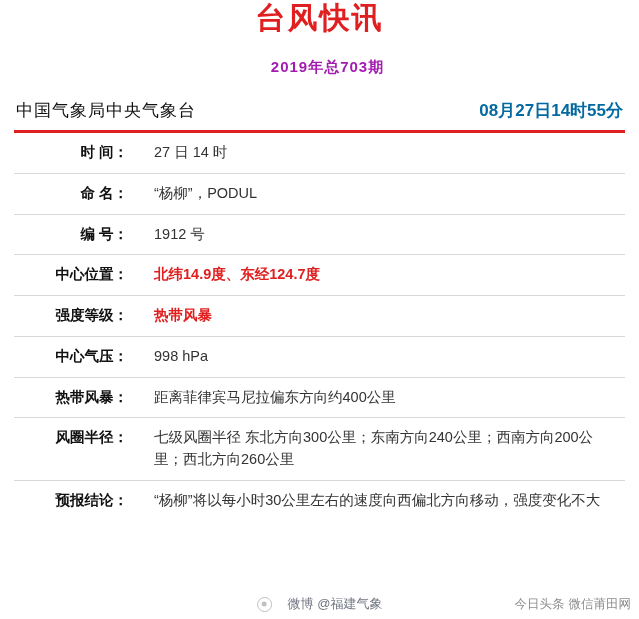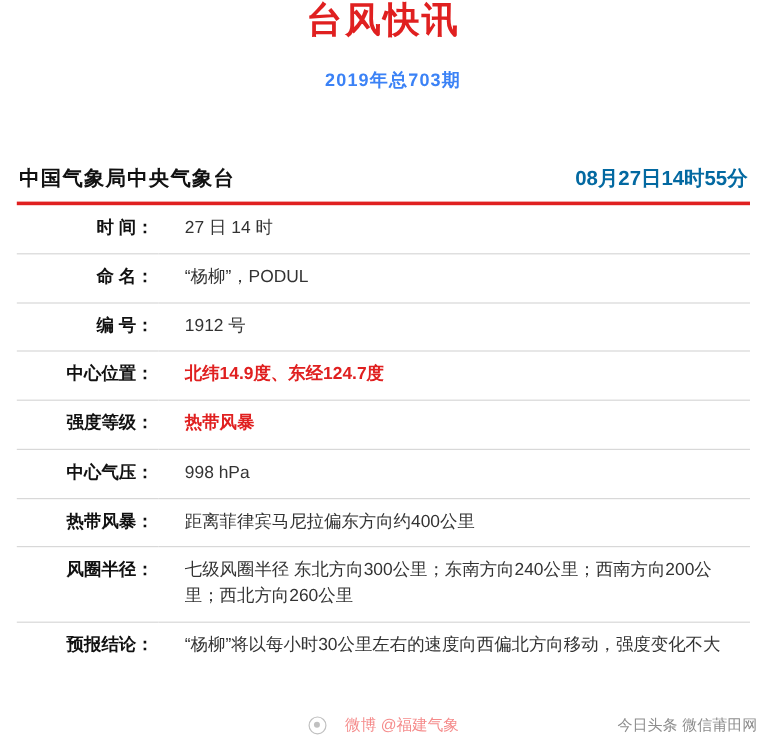--- a/index.html
+++ b/index.html
@@ -27,7 +27,7 @@
   }
   .doc-issue {
     text-align: center;
-    color: #3b82f6;
+    color: #a21caf;
     font-size: 15px;
     font-weight: bold;
     margin-top: 22px;

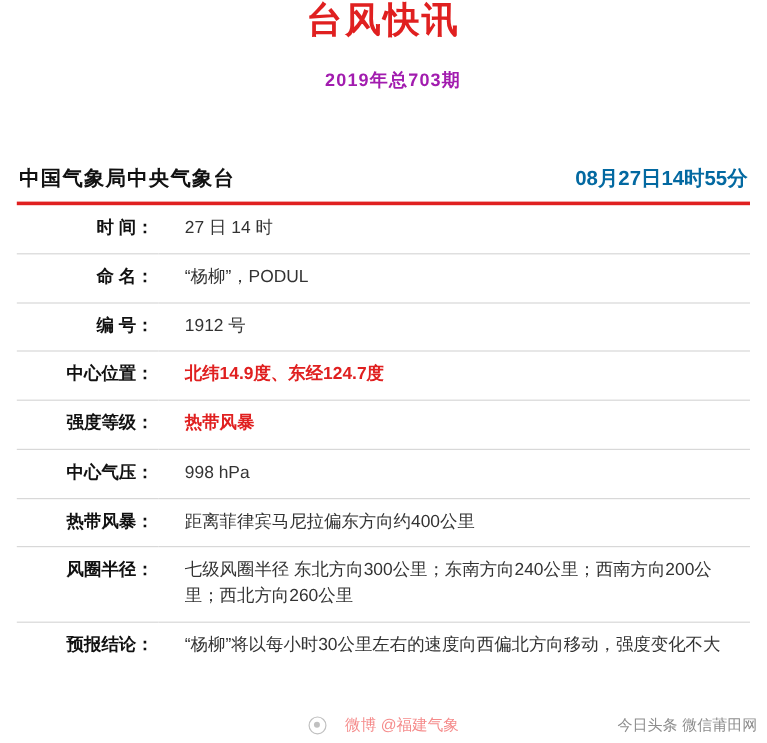--- a/index.html
+++ b/index.html
@@ -43,10 +43,9 @@
   }
   .byline-left {
     font-size: 17px;
-    font-weight: bold;
+    font-weight: normal;
     color: #111;
     letter-spacing: 1px;
-    margin-top: 38px;
   }
   .byline-right {
     font-size: 17px;

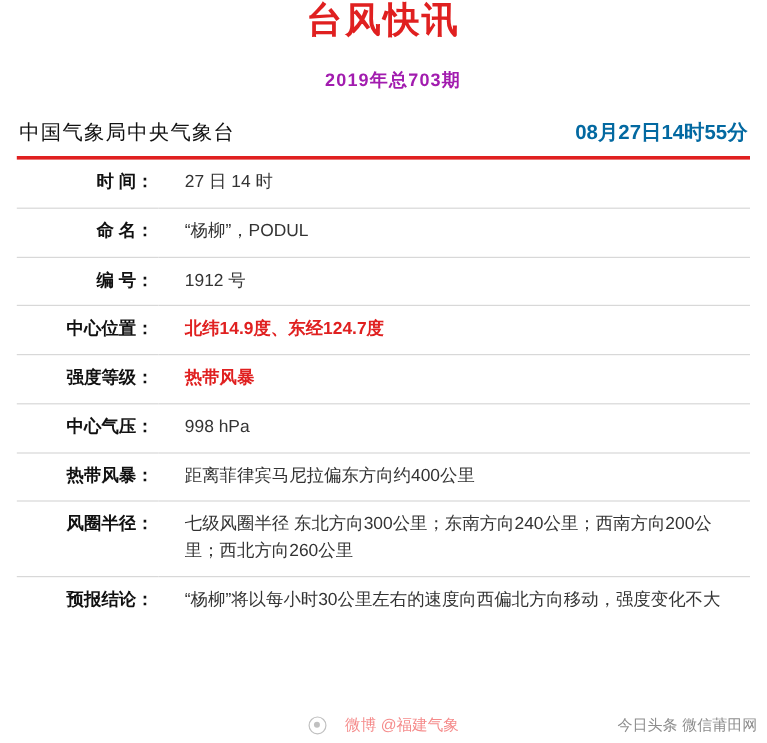--- a/index.html
+++ b/index.html
@@ -101,7 +101,7 @@
     gap: 16px;
     opacity: 0.62;
     font-size: 13px;
-    color: #ef4444;
+    color: #0f172a;
     white-space: nowrap;
   }
   .wm-center .eye {

